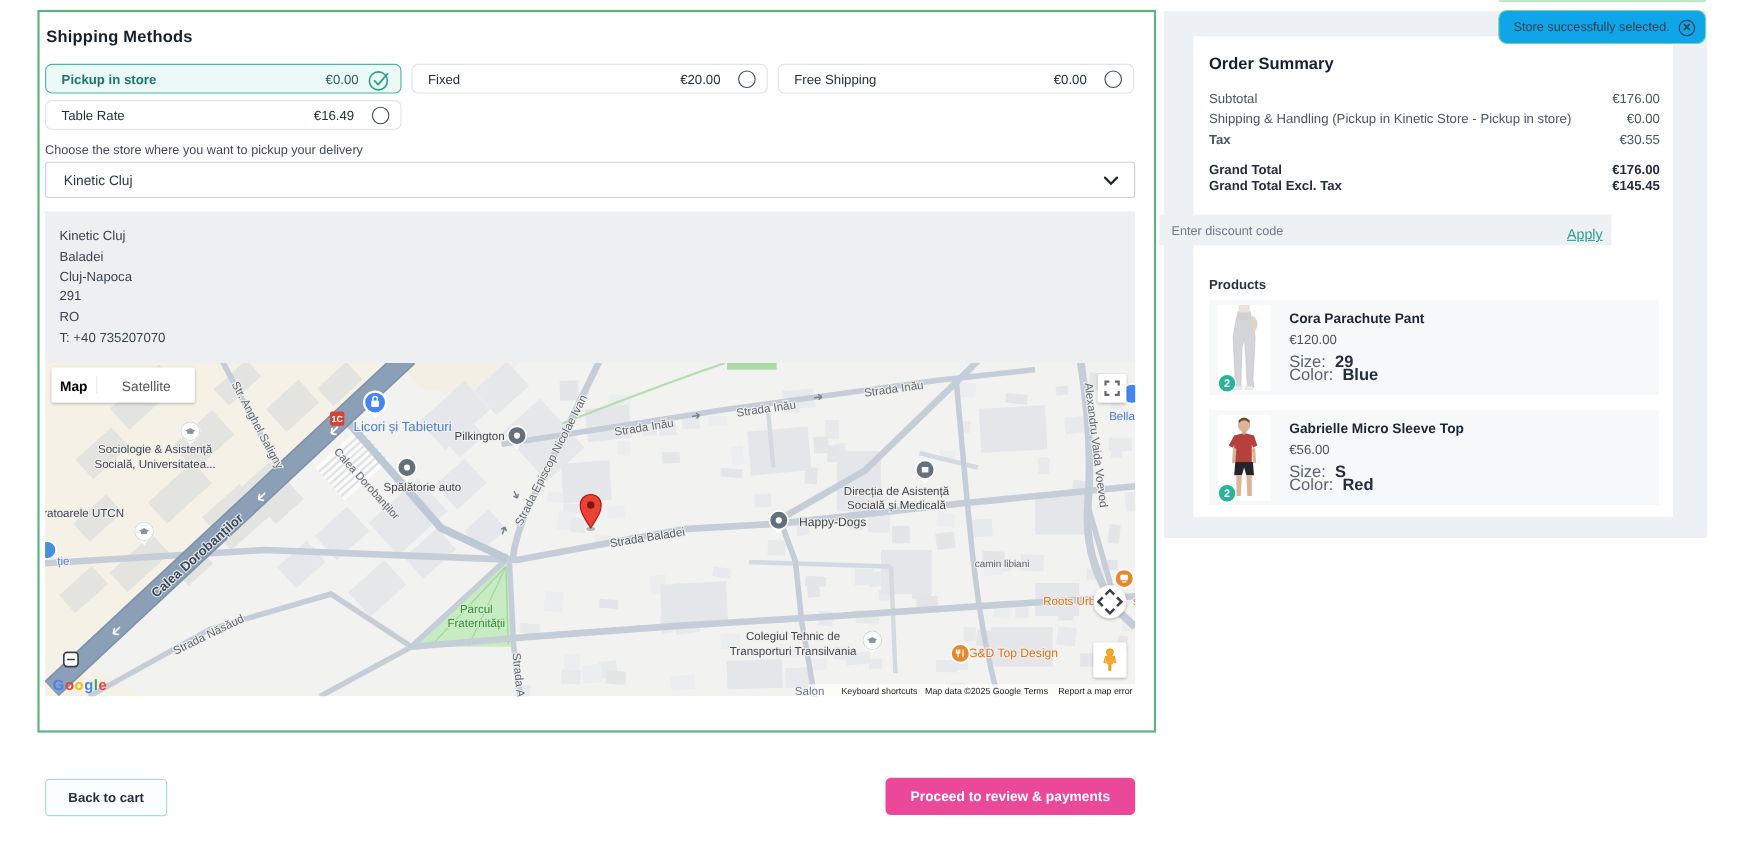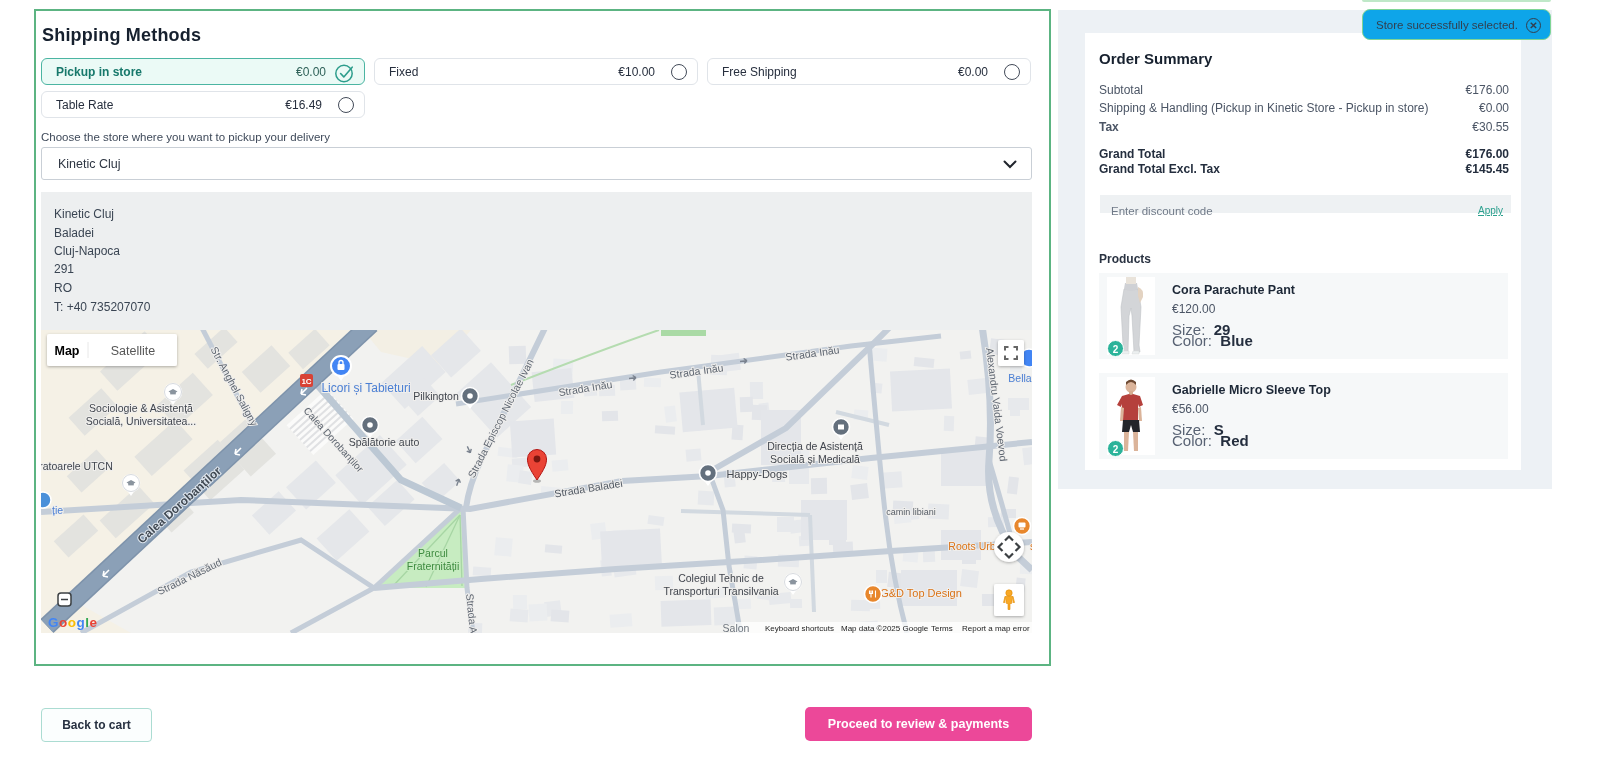--- a/index.html
+++ b/index.html
@@ -4,7 +4,7 @@
 body { font-family:"Liberation Sans", sans-serif; background:#fff; width:1600px; height:769px; position:relative; overflow:hidden; }
 .abs { position:absolute; }
 .panel { left:34px; top:9px; width:1017px; height:657px; border:2px solid #5cb482; background:#fff; }
-.ptitle { left:42px; top:25px; font-size:18px; font-weight:bold; color:#16202e; letter-spacing:.2px; }
+.ptitle { left:42px; top:25px; font-size:15px; font-weight:bold; color:#16202e; letter-spacing:.2px; }
 .scard { height:27px; width:324px; border:1px solid #e0e4e9; border-radius:6px; background:#fff; font-size:12px; color:#272f3e; }
 .scard .nm { position:absolute; left:14px; top:6px; }
 .scard .pr { position:absolute; right:42px; top:6px; color:#272f3e; }

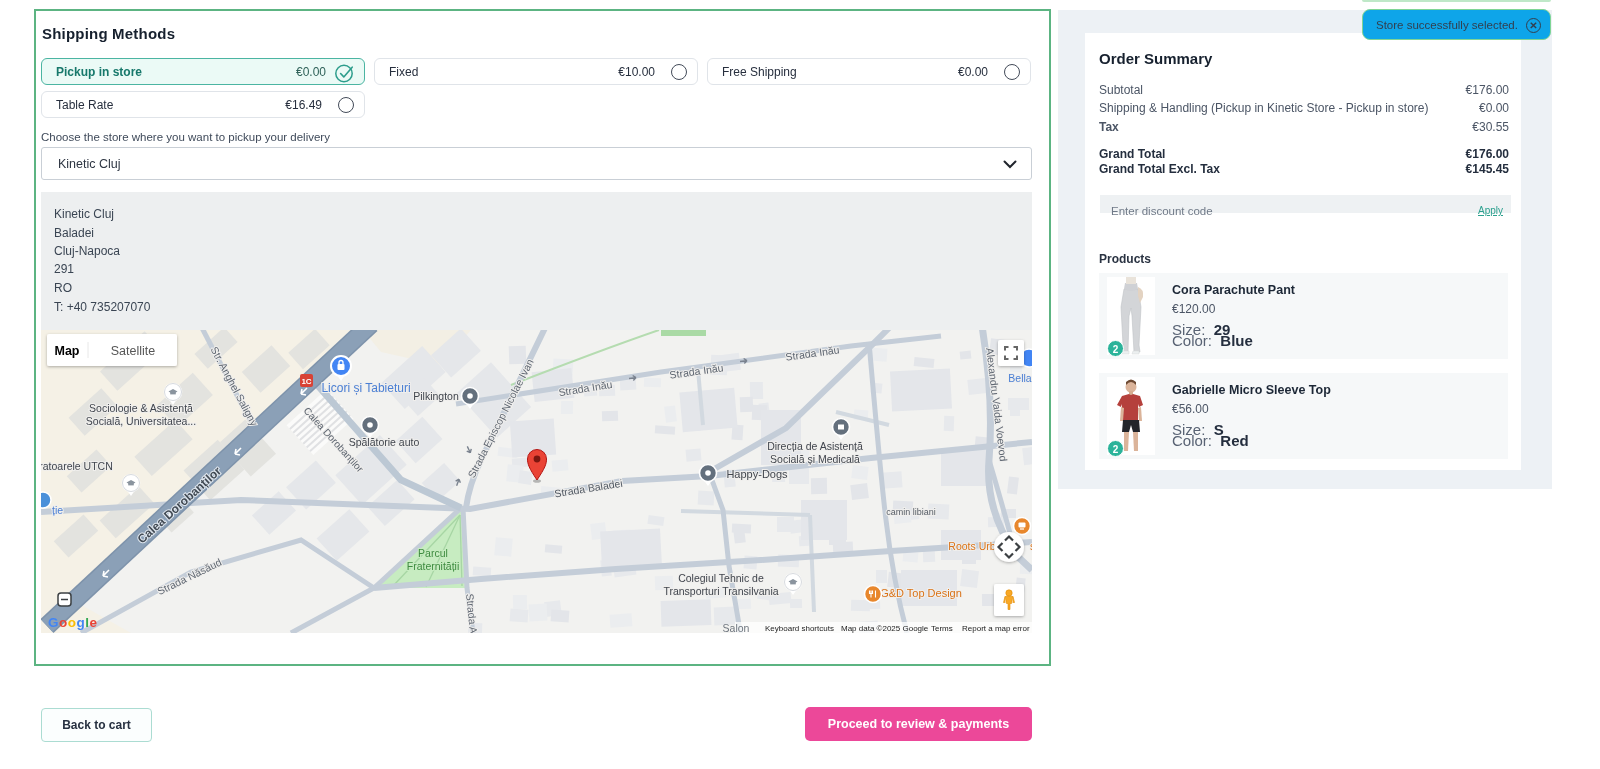--- a/index.html
+++ b/index.html
@@ -53,7 +53,7 @@
   </div>
 <div class="abs scard" style="left:374px;top:58px">
     <span class="nm">Fixed</span>
-    <span class="pr">€10.00</span>
+    <span class="pr">€20.00</span>
     <span class="circ"></span>
   </div>
 <div class="abs scard" style="left:707px;top:58px">

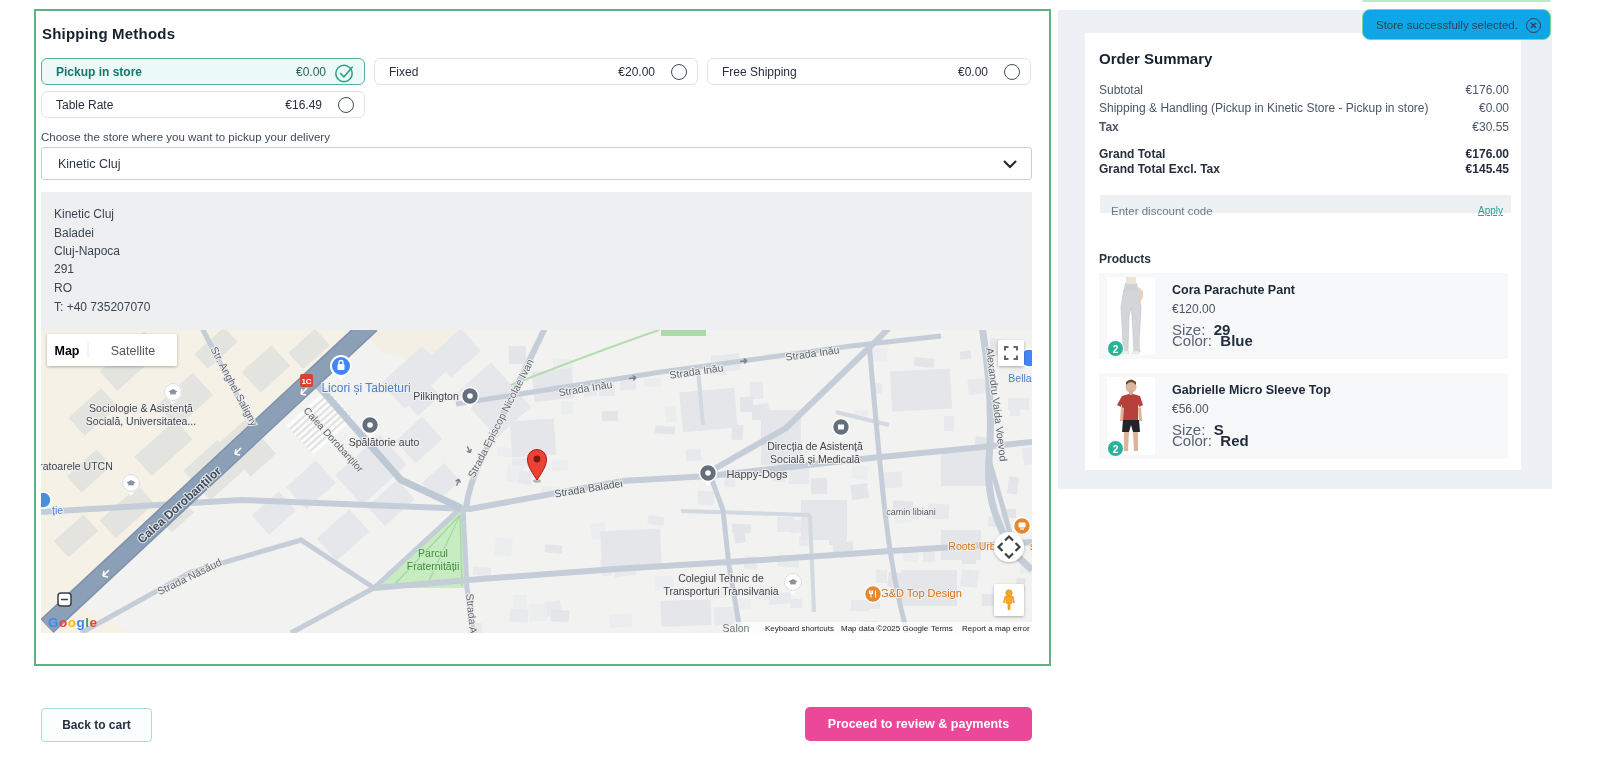--- a/index.html
+++ b/index.html
@@ -21,7 +21,7 @@
 .scardw { left:1085px; top:33px; width:436px; height:437px; background:#fff; }
 .ostitle { left:1099px; top:50px; font-size:15px; font-weight:bold; color:#16202e; }
 .srow { position:absolute; font-size:12px; color:#4b5565; }
-.disc { left:1100px; top:195px; width:411px; height:18px; background:#eef1f3; }
+.disc { left:1054px; top:195px; width:411px; height:28px; background:#eef1f3; }
 .disc .ph { position:absolute; left:11px; top:10px; font-size:11.5px; color:#707a88; }
 .disc .ap { position:absolute; right:8px; top:10px; font-size:10px; color:#2ba08e; text-decoration:underline; }
 .prodt { left:1099px; top:252px; font-size:12px; font-weight:bold; color:#2a3342; }

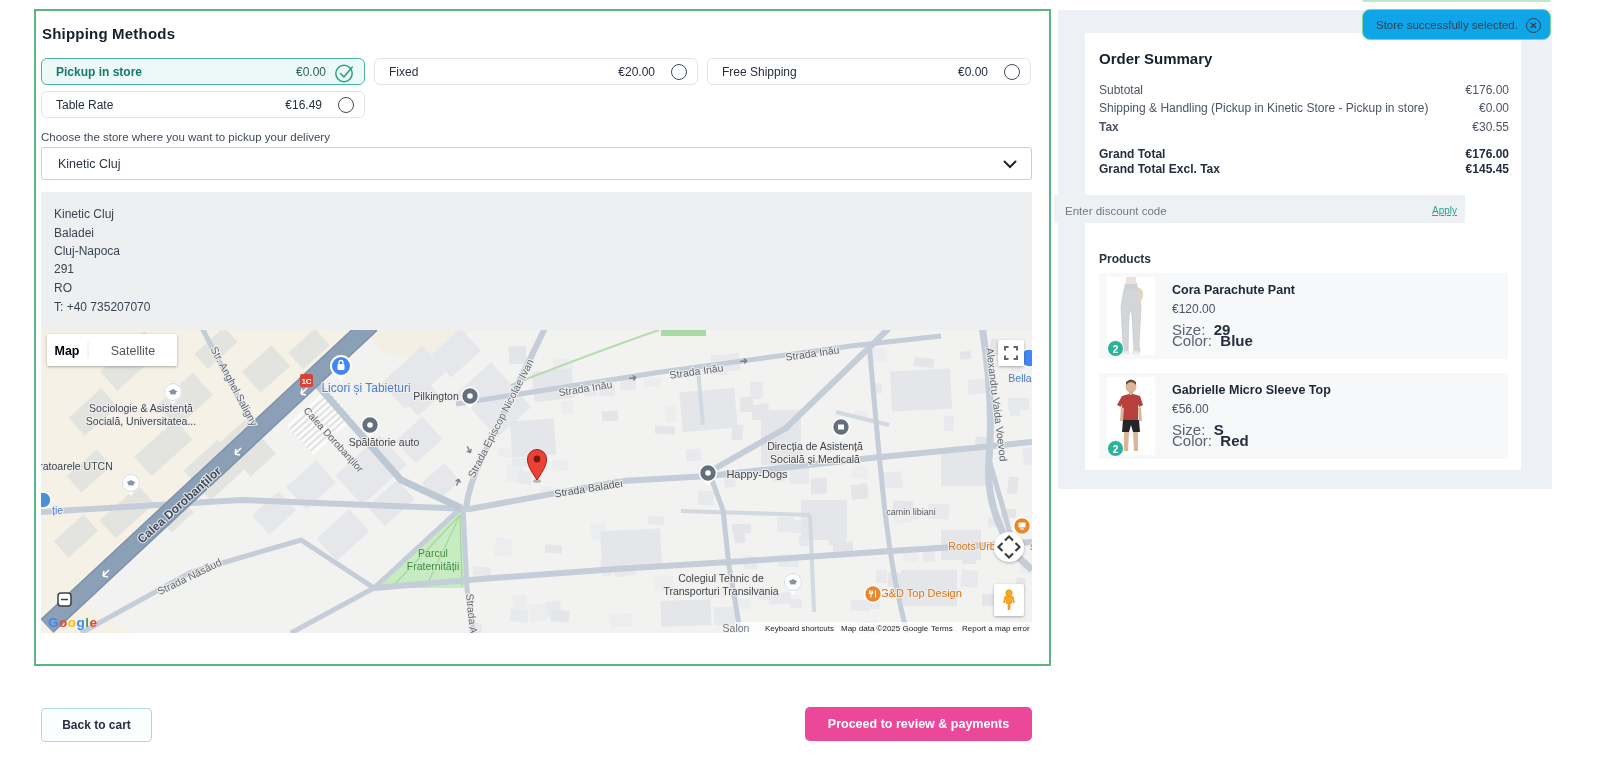--- a/index.html
+++ b/index.html
@@ -23,7 +23,7 @@
 .srow { position:absolute; font-size:12px; color:#4b5565; }
 .disc { left:1054px; top:195px; width:411px; height:28px; background:#eef1f3; }
 .disc .ph { position:absolute; left:11px; top:10px; font-size:11.5px; color:#707a88; }
-.disc .ap { position:absolute; right:8px; top:10px; font-size:10px; color:#2ba08e; text-decoration:underline; }
+.disc .ap { position:absolute; right:8px; top:10px; font-size:13px; color:#2ba08e; text-decoration:underline; }
 .prodt { left:1099px; top:252px; font-size:12px; font-weight:bold; color:#2a3342; }
 .pcard { left:1099px; width:409px; height:86px; background:#f6f8f9; }
 .pthumb { position:absolute; left:8px; top:4px; width:48px; height:78px; background:#fff; }

